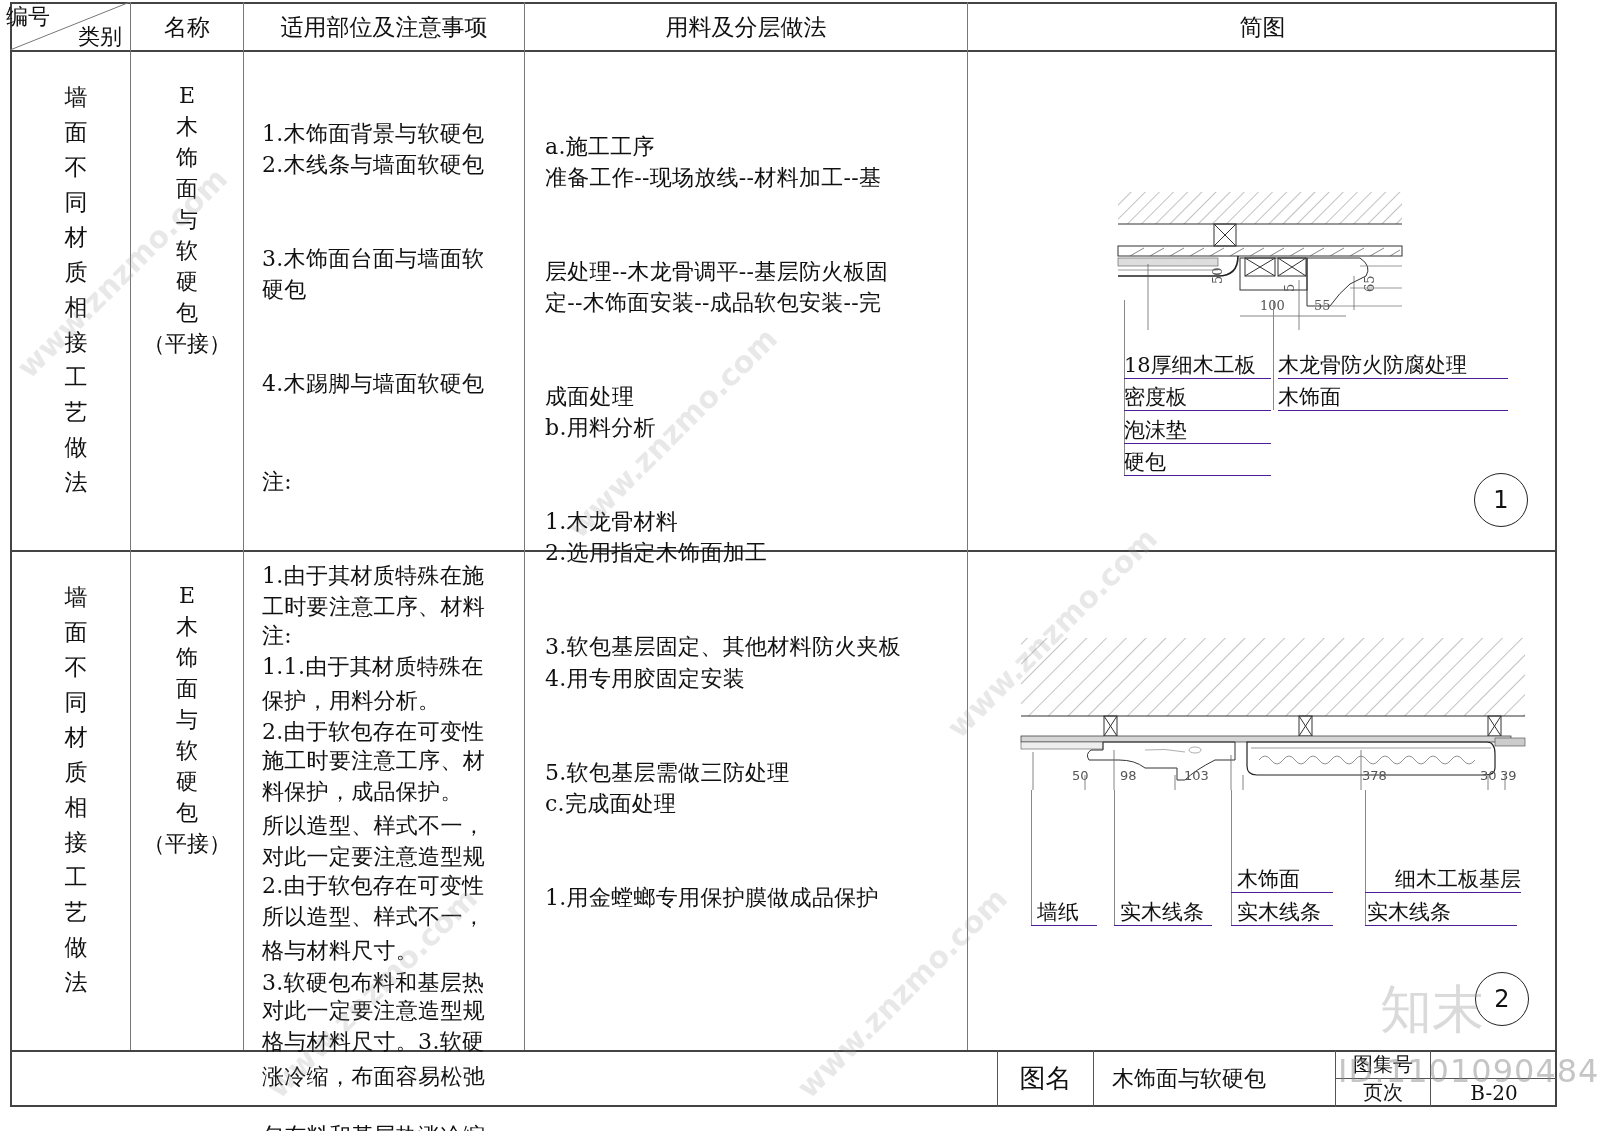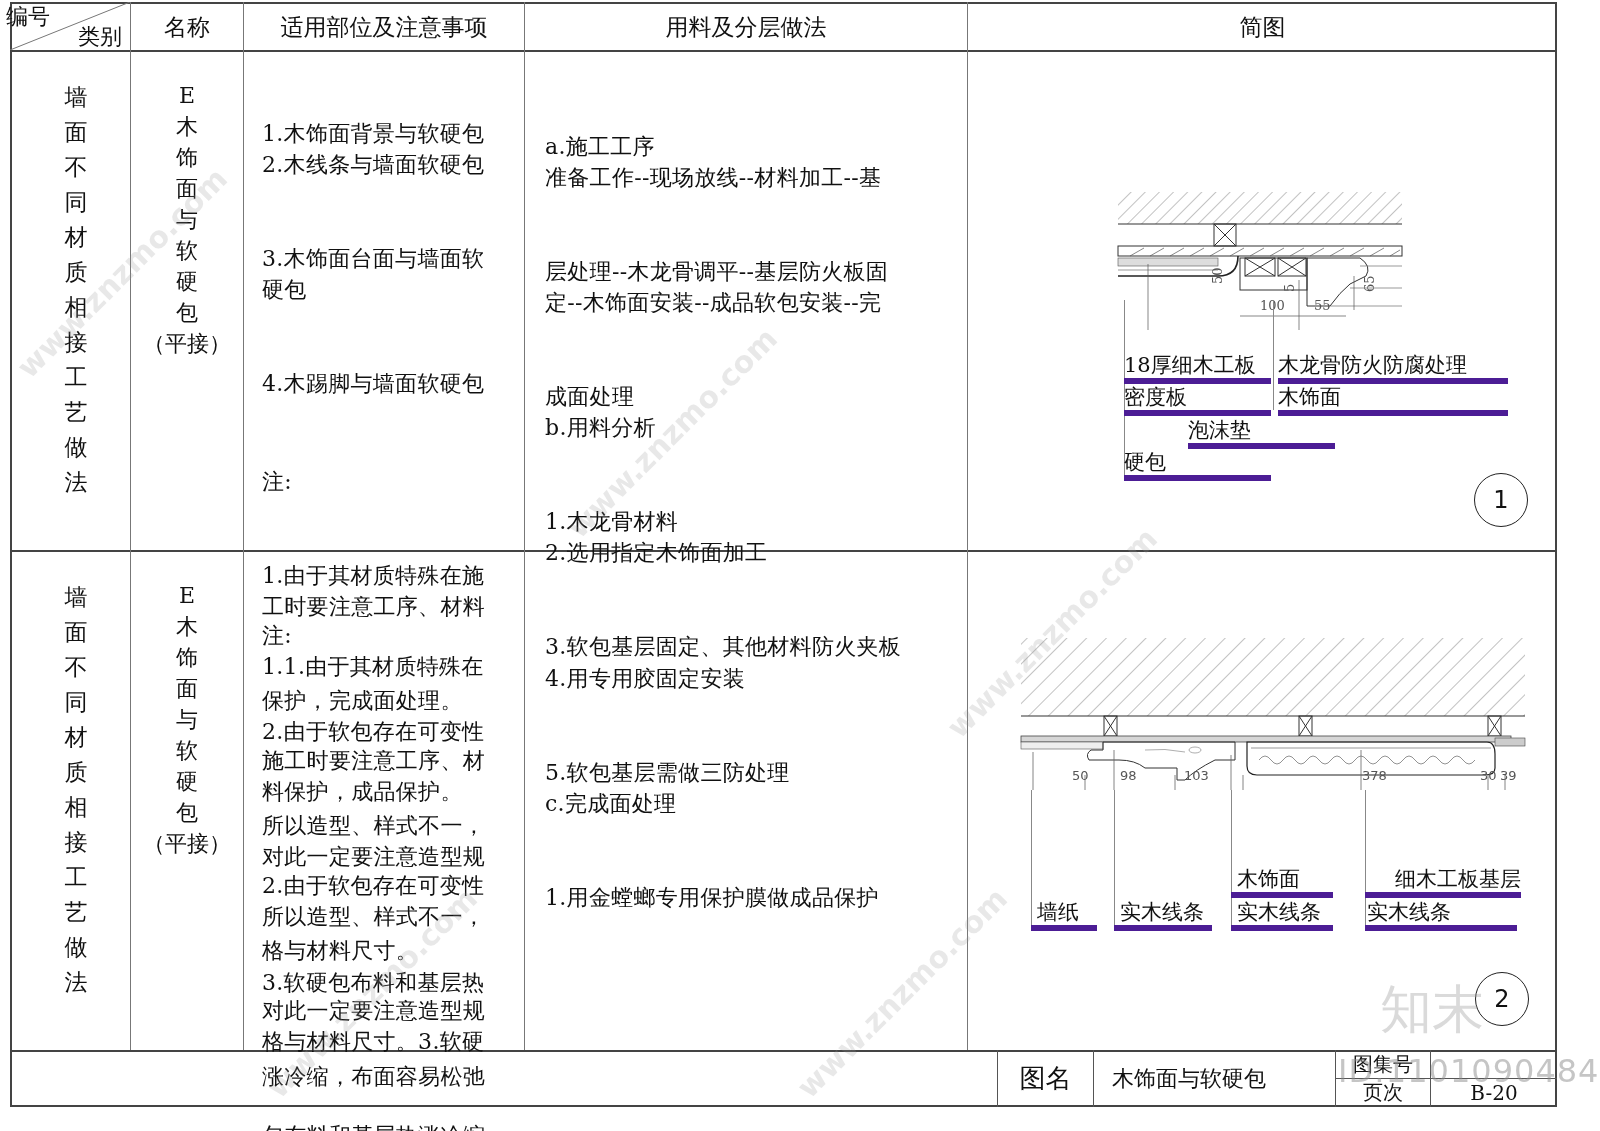--- a/index.html
+++ b/index.html
@@ -16,7 +16,7 @@
   .vname { position:absolute; display:flex; flex-direction:column; align-items:center; font-size:22px; line-height:31px; }
   .para { position:absolute; font-size:22px; line-height:31.3px; white-space:pre; letter-spacing:0.3px; }
   .lbl { position:absolute; font-size:21px; line-height:26px; white-space:nowrap; }
-  .under { border-bottom:6px solid #4c1d95; }
+  .under { border-bottom:1px solid #4c1d95; }
   .dim { position:absolute; font-family:"DejaVu Sans","Liberation Sans",sans-serif; font-size:13px; color:#555; }
   .circle { position:absolute; width:52px; height:52px; border:1.5px solid #222; border-radius:50%;
             display:flex; align-items:center; justify-content:center;

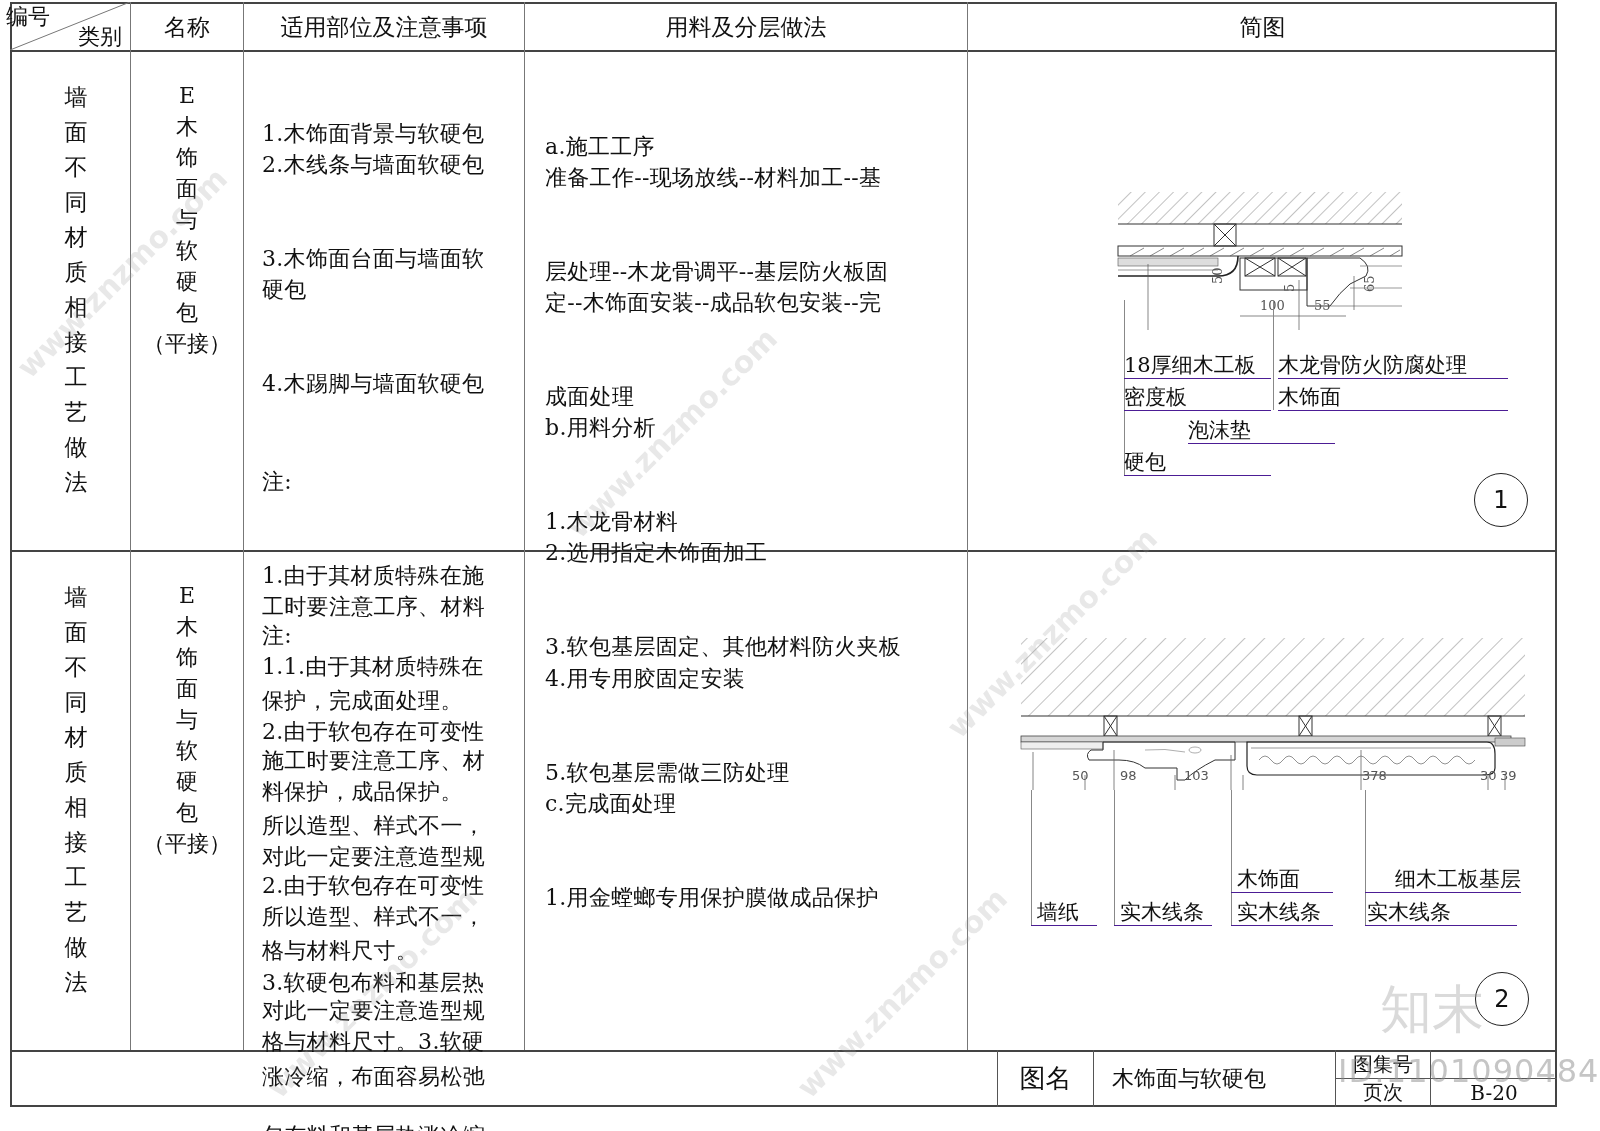--- a/index.html
+++ b/index.html
@@ -160,7 +160,7 @@
 <div class="vline" style="left:1273px; top:300px; height:110px; border-color:#888;"></div>
 <div class="lbl under" style="left:1124px; top:352px; width:147px;">18厚细木工板</div>
 <div class="lbl under" style="left:1124px; top:384px; width:147px;">密度板</div>
-<div class="lbl under" style="left:1188px; top:417px; width:147px;">泡沫垫</div>
+<div class="lbl under" style="left:1124px; top:417px; width:147px;">泡沫垫</div>
 <div class="lbl under" style="left:1124px; top:449px; width:147px;">硬包</div>
 <div class="lbl under" style="left:1278px; top:352px; width:230px;">木龙骨防火防腐处理</div>
 <div class="lbl under" style="left:1278px; top:384px; width:230px;">木饰面</div>

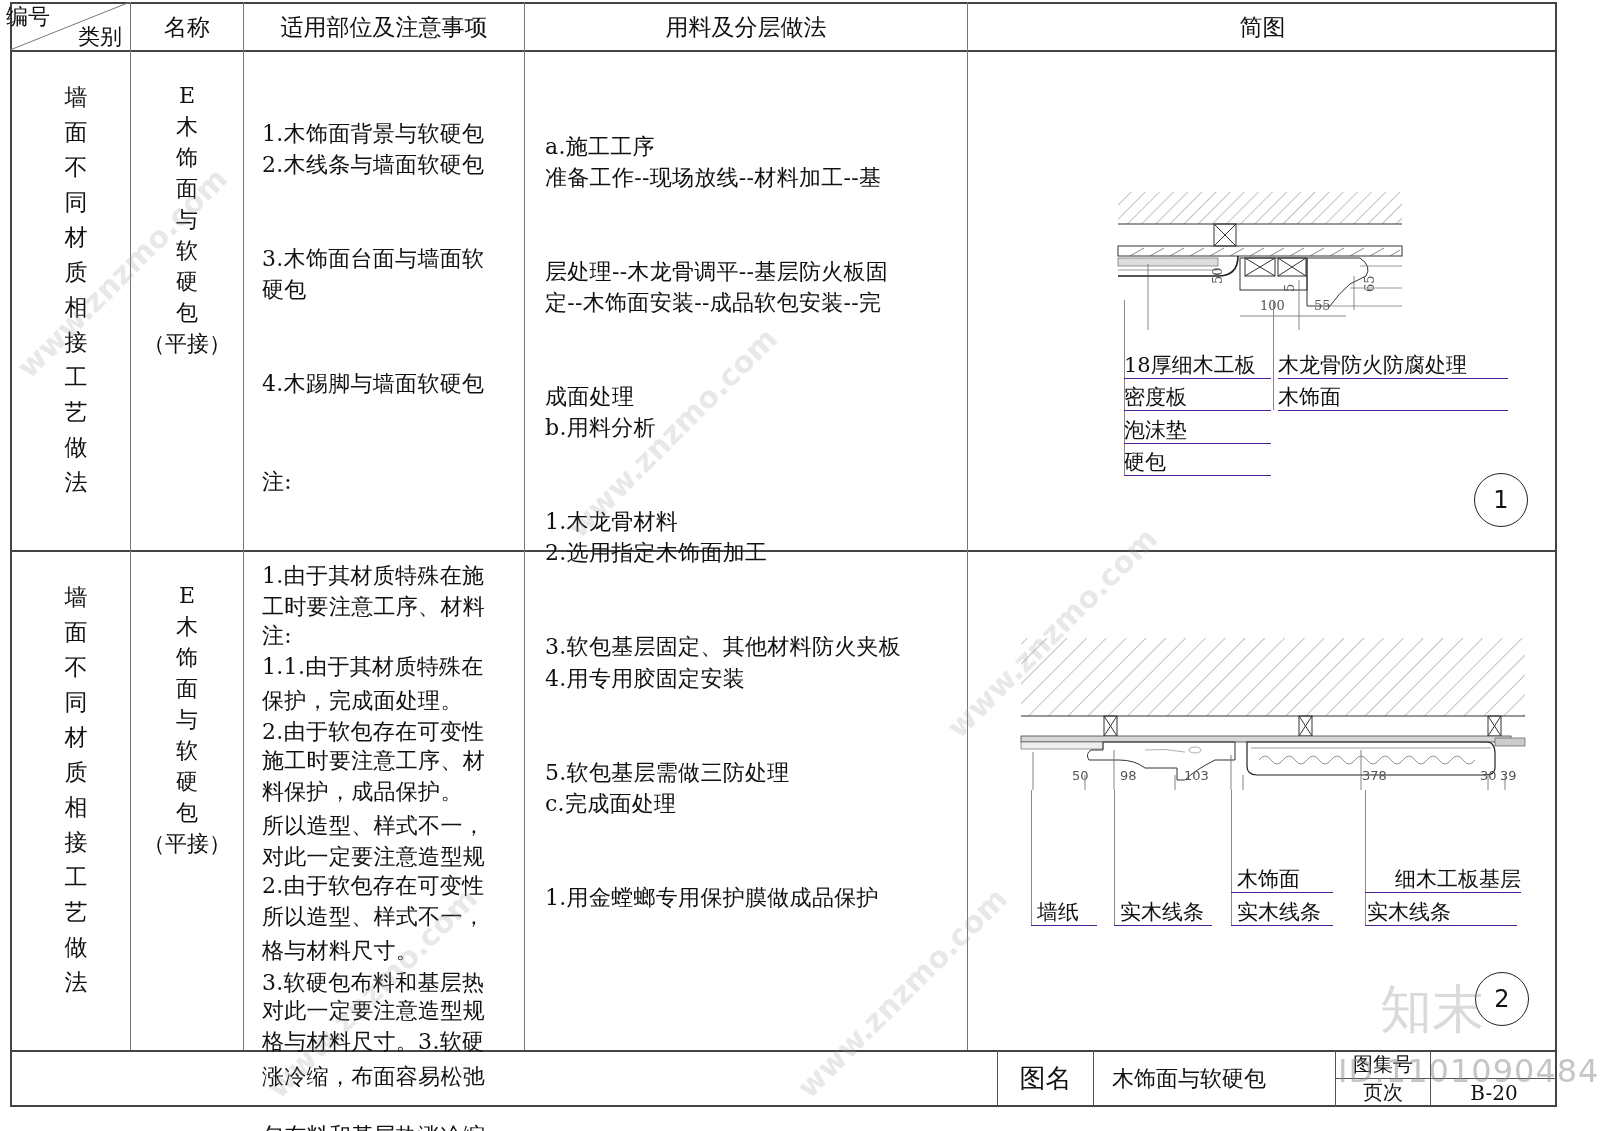--- a/index.html
+++ b/index.html
@@ -81,7 +81,7 @@
   <div>4.木踢脚与墙面软硬包</div>
   <div style="margin-top:4px">注:</div>
   <div>1.由于其材质特殊在施</div><div>工时要注意工序、材料</div>
-  <div>保护，完成面处理。</div><div>2.由于软包存在可变性</div>
+  <div>保护，用料分析。</div><div>2.由于软包存在可变性</div>
   <div>所以造型、样式不一，</div><div>对此一定要注意造型规</div>
   <div>格与材料尺寸。</div><div>3.软硬包布料和基层热</div>
   <div>涨冷缩，布面容易松弛</div>

